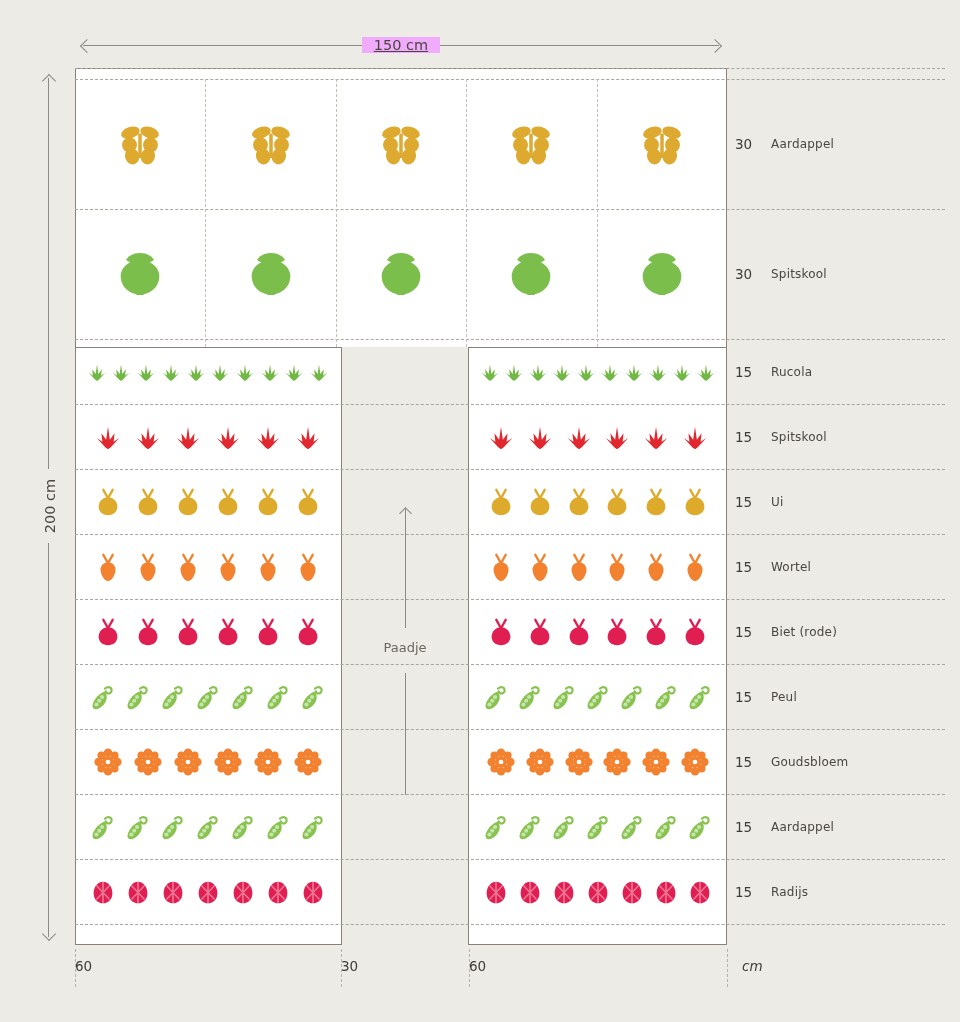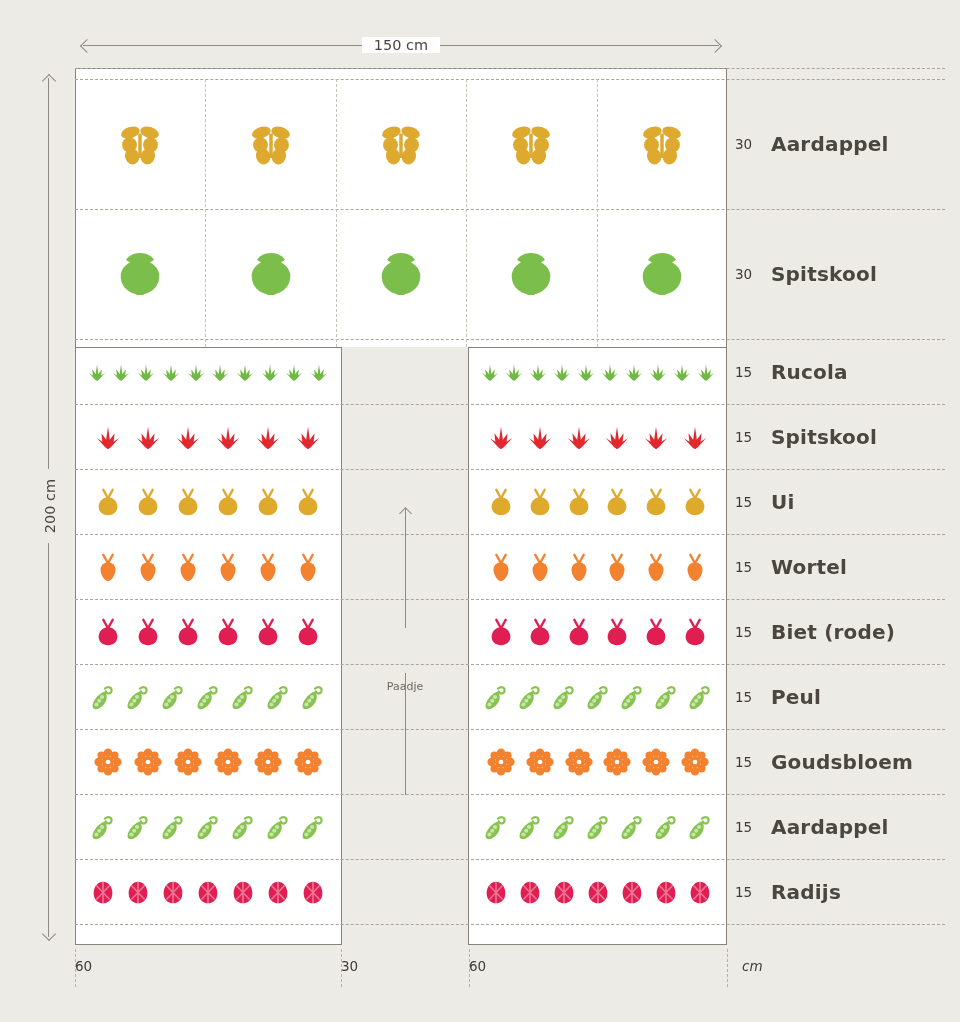--- a/index.html
+++ b/index.html
@@ -40,10 +40,11 @@
     color: #4b4740;
   }
   .dim-top .label span {
-    background: #ffffff;
+    background: #f0abfc;
     padding: 0 12px;
     position: relative;
     top: 1px;
+    text-decoration: underline;
   }
   .arrowhead {
     position: absolute;

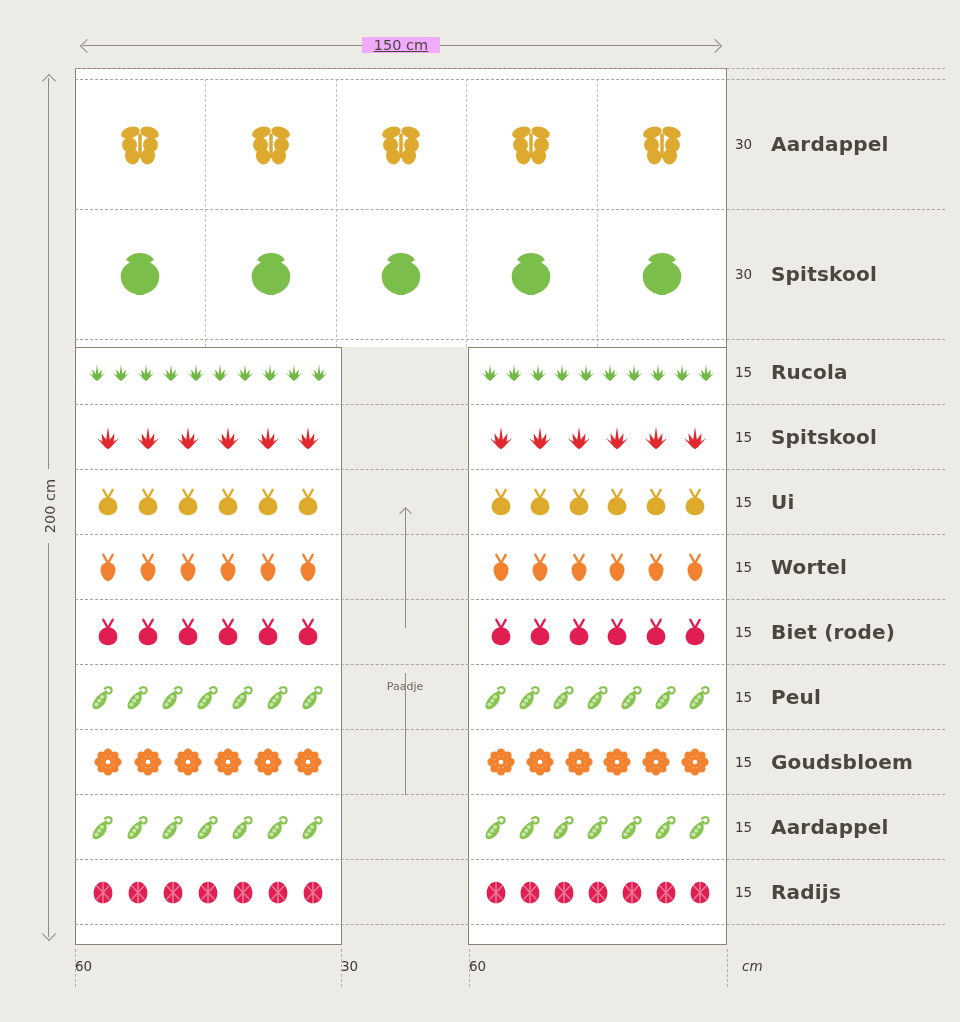--- a/index.html
+++ b/index.html
@@ -187,9 +187,9 @@
     color: #3f3b35;
   }
   .legend-name {
-    font-size: 20px;
+    font-size: 12px;
     color: #4b4740;
-    font-weight: bold;
+    font-weight: normal;
     letter-spacing: 0.2px;
   }
 

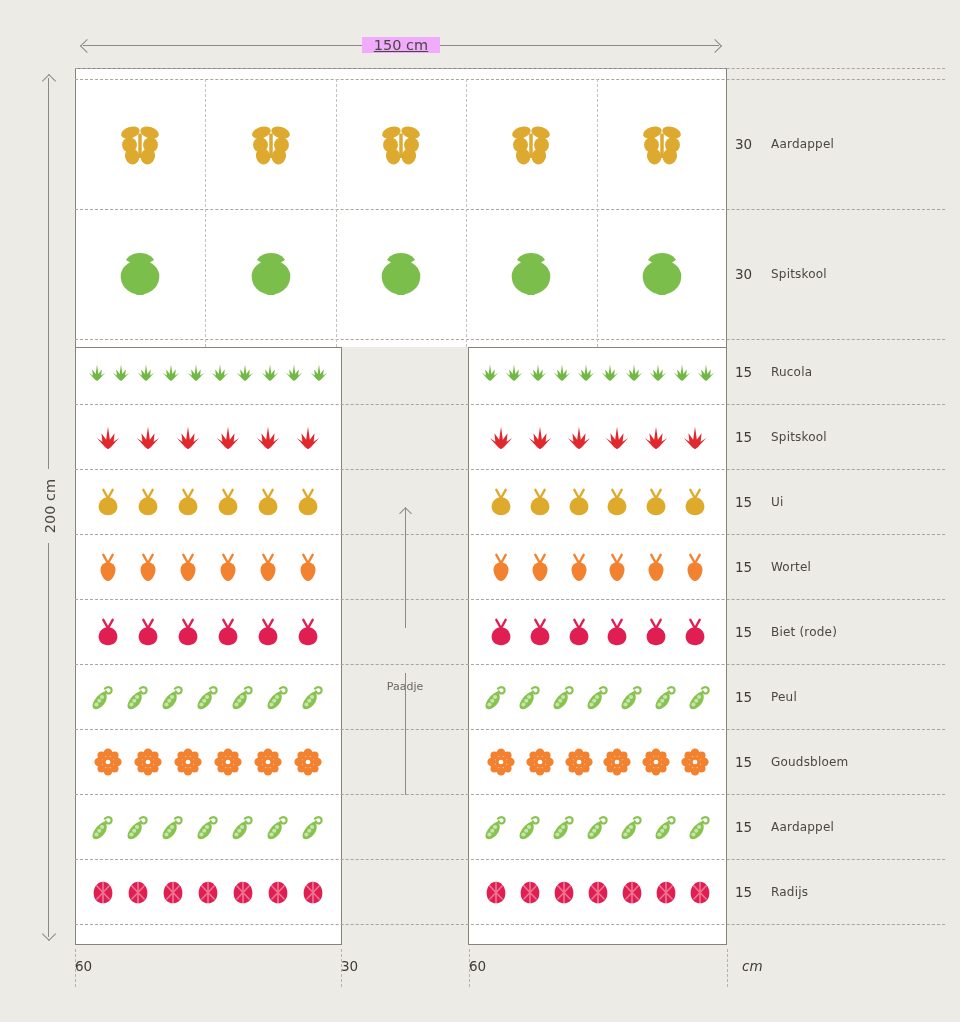--- a/index.html
+++ b/index.html
@@ -120,9 +120,8 @@
     position: absolute;
     width: 100%;
     text-align: center;
-    font-size: 11px;
+    font-size: 13px;
     color: #6c675f;
-    margin-top: 40px;
   }
   .path-arrow-line {
     position: absolute;

